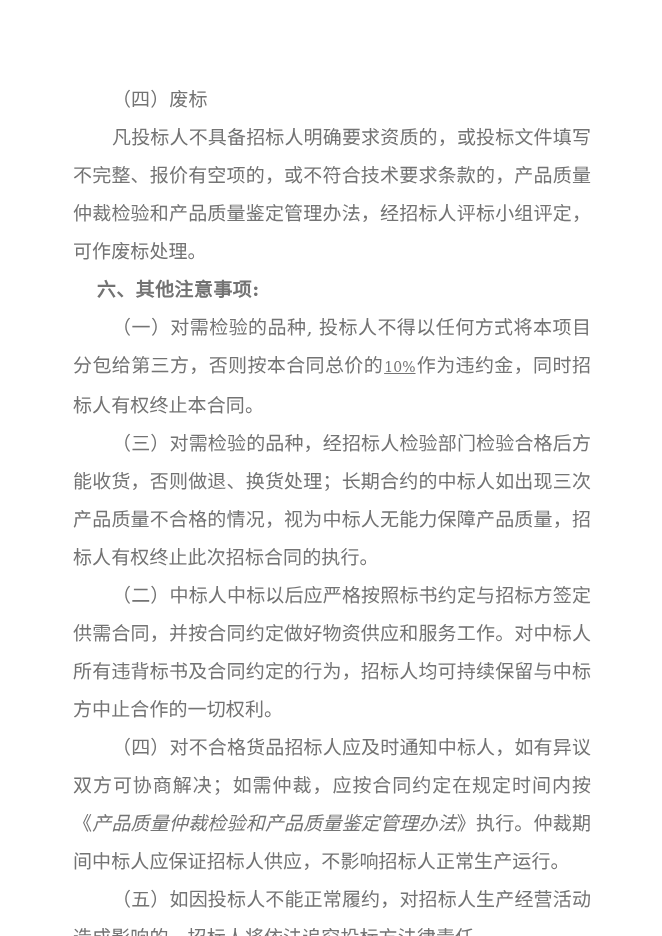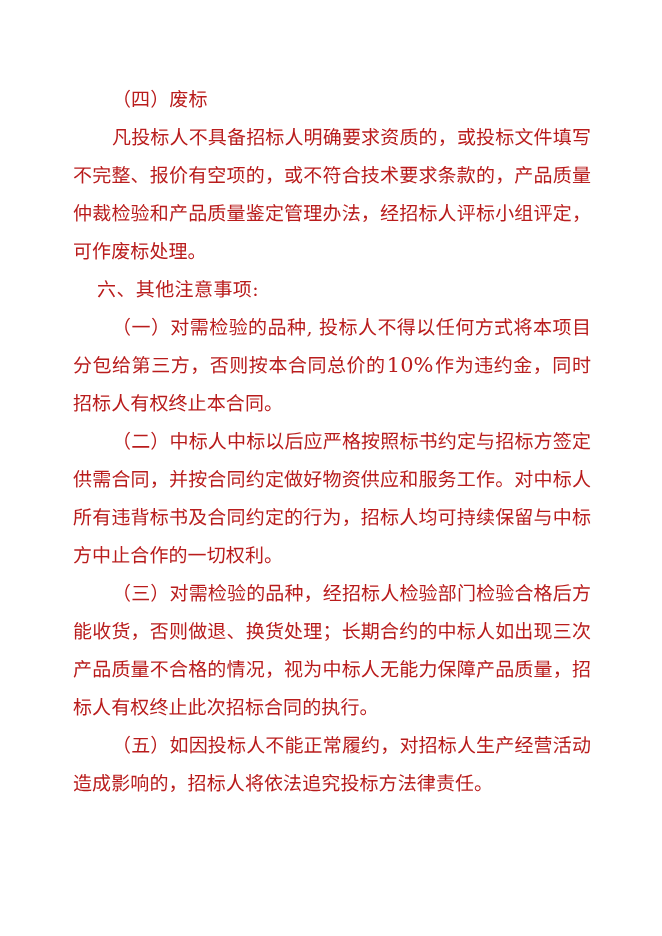--- a/index.html
+++ b/index.html
@@ -28,7 +28,7 @@
     font-family: "DejaVu Serif", "Liberation Serif", serif;
     font-size: 19px;
     line-height: 38px;
-    color: #b91c1c;
+    color: #737373;
     text-align: justify;
     text-justify: inter-ideograph;
     letter-spacing: 0.1px;

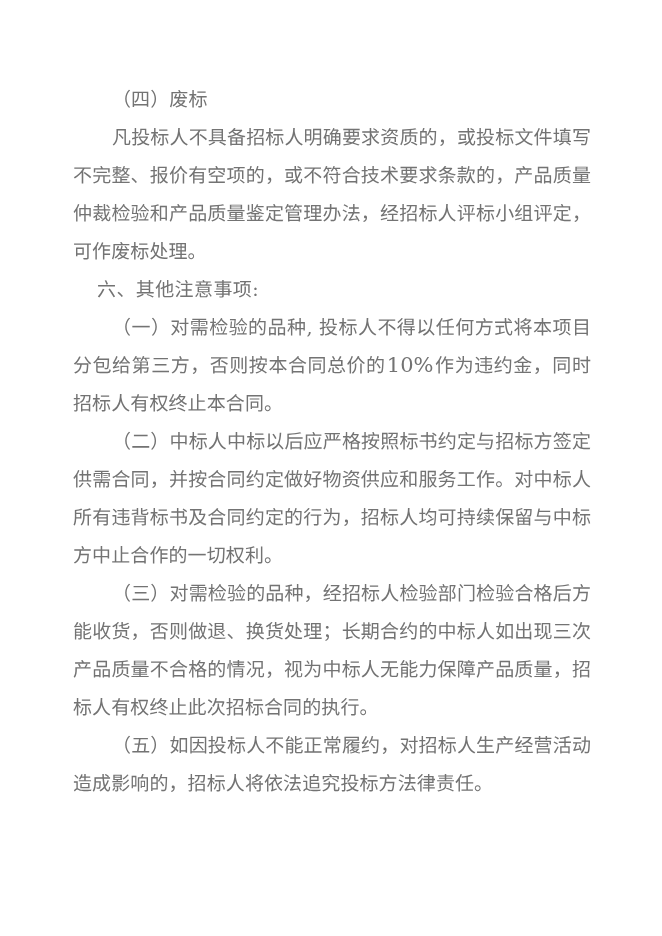--- a/index.html
+++ b/index.html
@@ -39,7 +39,7 @@
     text-indent: 39px;
   }
   .para.heading {
-    font-weight: normal;
+    font-weight: bold;
     text-indent: 24px;
     letter-spacing: 0.4px;
   }

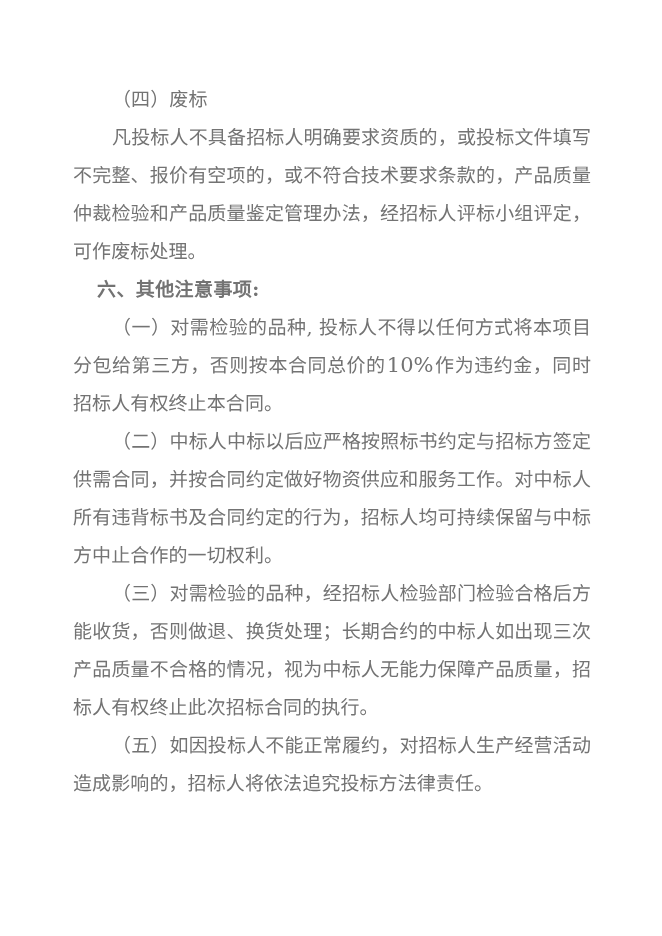--- a/index.html
+++ b/index.html
@@ -48,8 +48,9 @@
   }
   .latin {
     font-family: "DejaVu Serif", "Liberation Serif", serif;
-    font-size: 21px;
+    font-size: 14px;
     padding: 0 1px;
+    text-decoration: underline;
   }
   .book-title {
     font-style: italic;

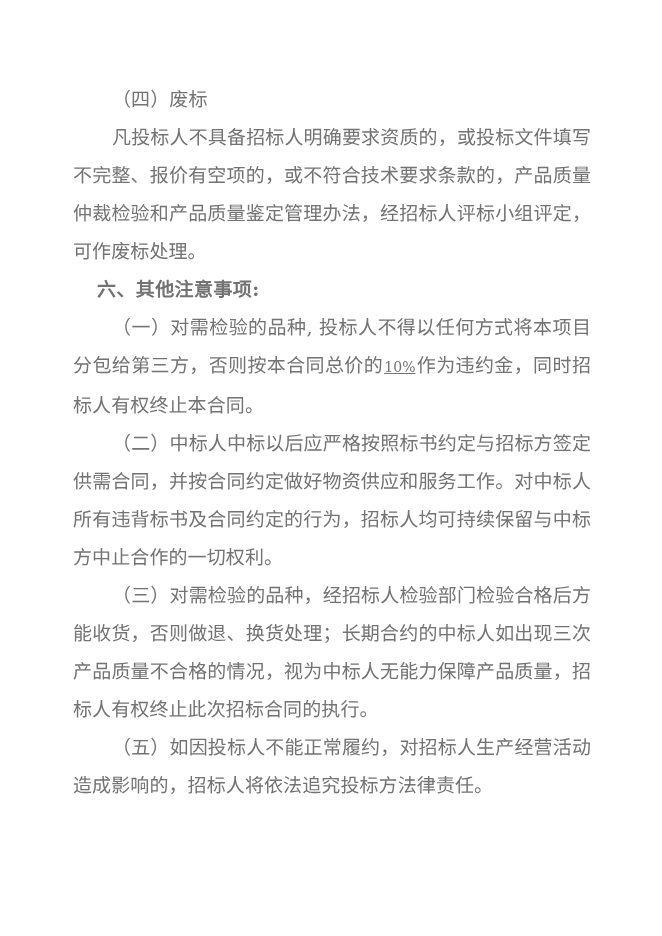--- a/index.html
+++ b/index.html
@@ -65,8 +65,8 @@
       <p class="para indent">凡投标人不具备招标人明确要求资质的，或投标文件填写不完整、报价有空项的，或不符合技术要求条款的，产品质量仲裁检验和产品质量鉴定管理办法，经招标人评标小组评定，可作废标处理。</p>
       <p class="para heading">六、其他注意事项:</p>
       <p class="para indent"><span>（一）对需检验的品种, 投标人不得以任何方式将本项目分包给第三方，否则按本合同总价的</span><span class="latin">10%</span><span>作为违约金，同时招标人有权终止本合同。</span></p>
+      <p class="para indent">（三）对需检验的品种，经招标人检验部门检验合格后方能收货，否则做退、换货处理；长期合约的中标人如出现三次产品质量不合格的情况，视为中标人无能力保障产品质量，招标人有权终止此次招标合同的执行。</p>
       <p class="para indent">（二）中标人中标以后应严格按照标书约定与招标方签定供需合同，并按合同约定做好物资供应和服务工作。对中标人所有违背标书及合同约定的行为，招标人均可持续保留与中标方中止合作的一切权利。</p>
-      <p class="para indent">（三）对需检验的品种，经招标人检验部门检验合格后方能收货，否则做退、换货处理；长期合约的中标人如出现三次产品质量不合格的情况，视为中标人无能力保障产品质量，招标人有权终止此次招标合同的执行。</p>
       <p class="para indent">（五）如因投标人不能正常履约，对招标人生产经营活动造成影响的，招标人将依法追究投标方法律责任。</p>
     </div>
 </div>

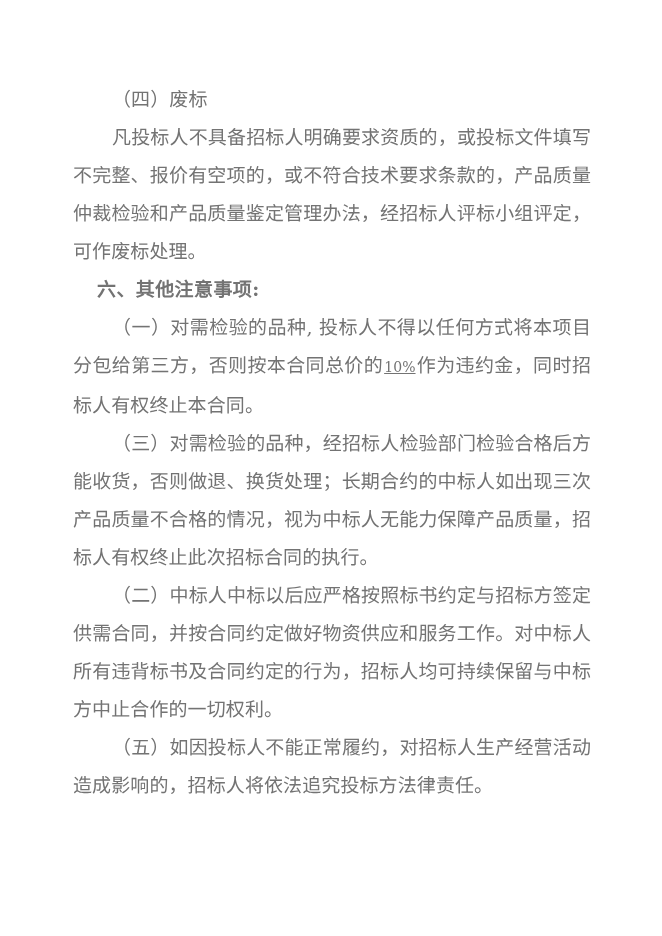--- a/index.html
+++ b/index.html
@@ -67,6 +67,7 @@
       <p class="para indent"><span>（一）对需检验的品种, 投标人不得以任何方式将本项目分包给第三方，否则按本合同总价的</span><span class="latin">10%</span><span>作为违约金，同时招标人有权终止本合同。</span></p>
       <p class="para indent">（三）对需检验的品种，经招标人检验部门检验合格后方能收货，否则做退、换货处理；长期合约的中标人如出现三次产品质量不合格的情况，视为中标人无能力保障产品质量，招标人有权终止此次招标合同的执行。</p>
       <p class="para indent">（二）中标人中标以后应严格按照标书约定与招标方签定供需合同，并按合同约定做好物资供应和服务工作。对中标人所有违背标书及合同约定的行为，招标人均可持续保留与中标方中止合作的一切权利。</p>
+      <p class="para indent"><span>（四）对不合格货品招标人应及时通知中标人，如有异议双方可协商解决；如需仲裁，应按合同约定在规定时间内按《</span><span class="book-title">产品质量仲裁检验和产品质量鉴定管理办法</span><span>》执行。仲裁期间中标人应保证招标人供应，不影响招标人正常生产运行。</span></p>
       <p class="para indent">（五）如因投标人不能正常履约，对招标人生产经营活动造成影响的，招标人将依法追究投标方法律责任。</p>
     </div>
 </div>

